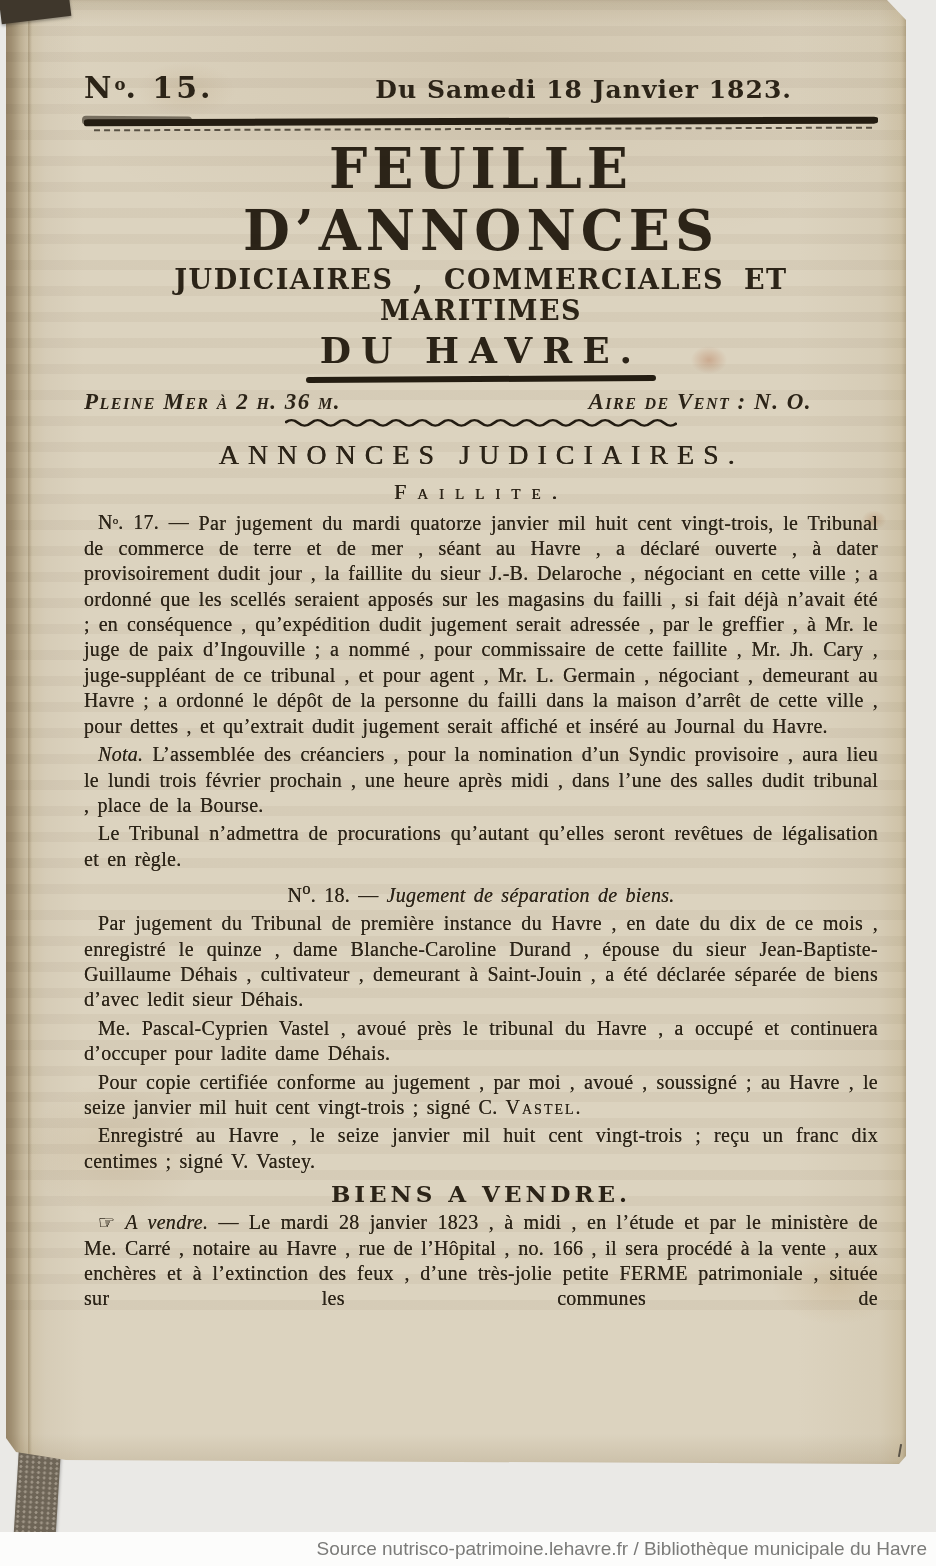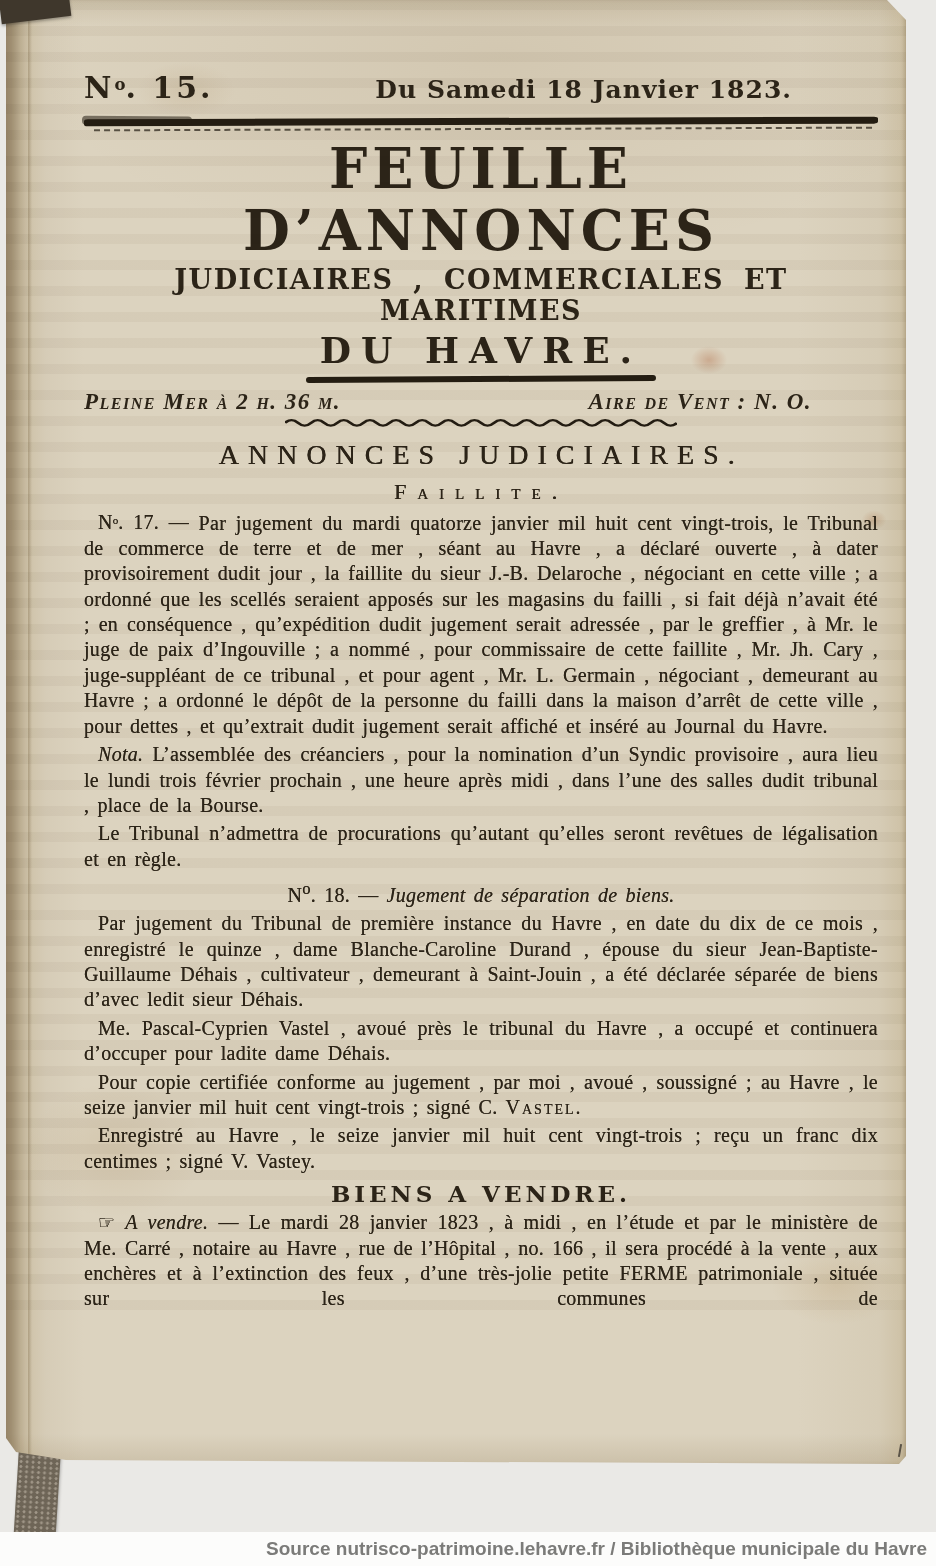--- a/index.html
+++ b/index.html
@@ -119,7 +119,7 @@
                 background:#fcfcfb; display:flex; align-items:center; justify-content:flex-end;
                 padding-right:9px; }
   .footer-bar span { font-family:"Liberation Sans", sans-serif; font-size:19px;
-                     color: var(--footer_text, #7b7b79); font-weight: bold; }
+                     color: var(--footer_text, #7b7b79); }
 </style>
 </head>
 <body>

